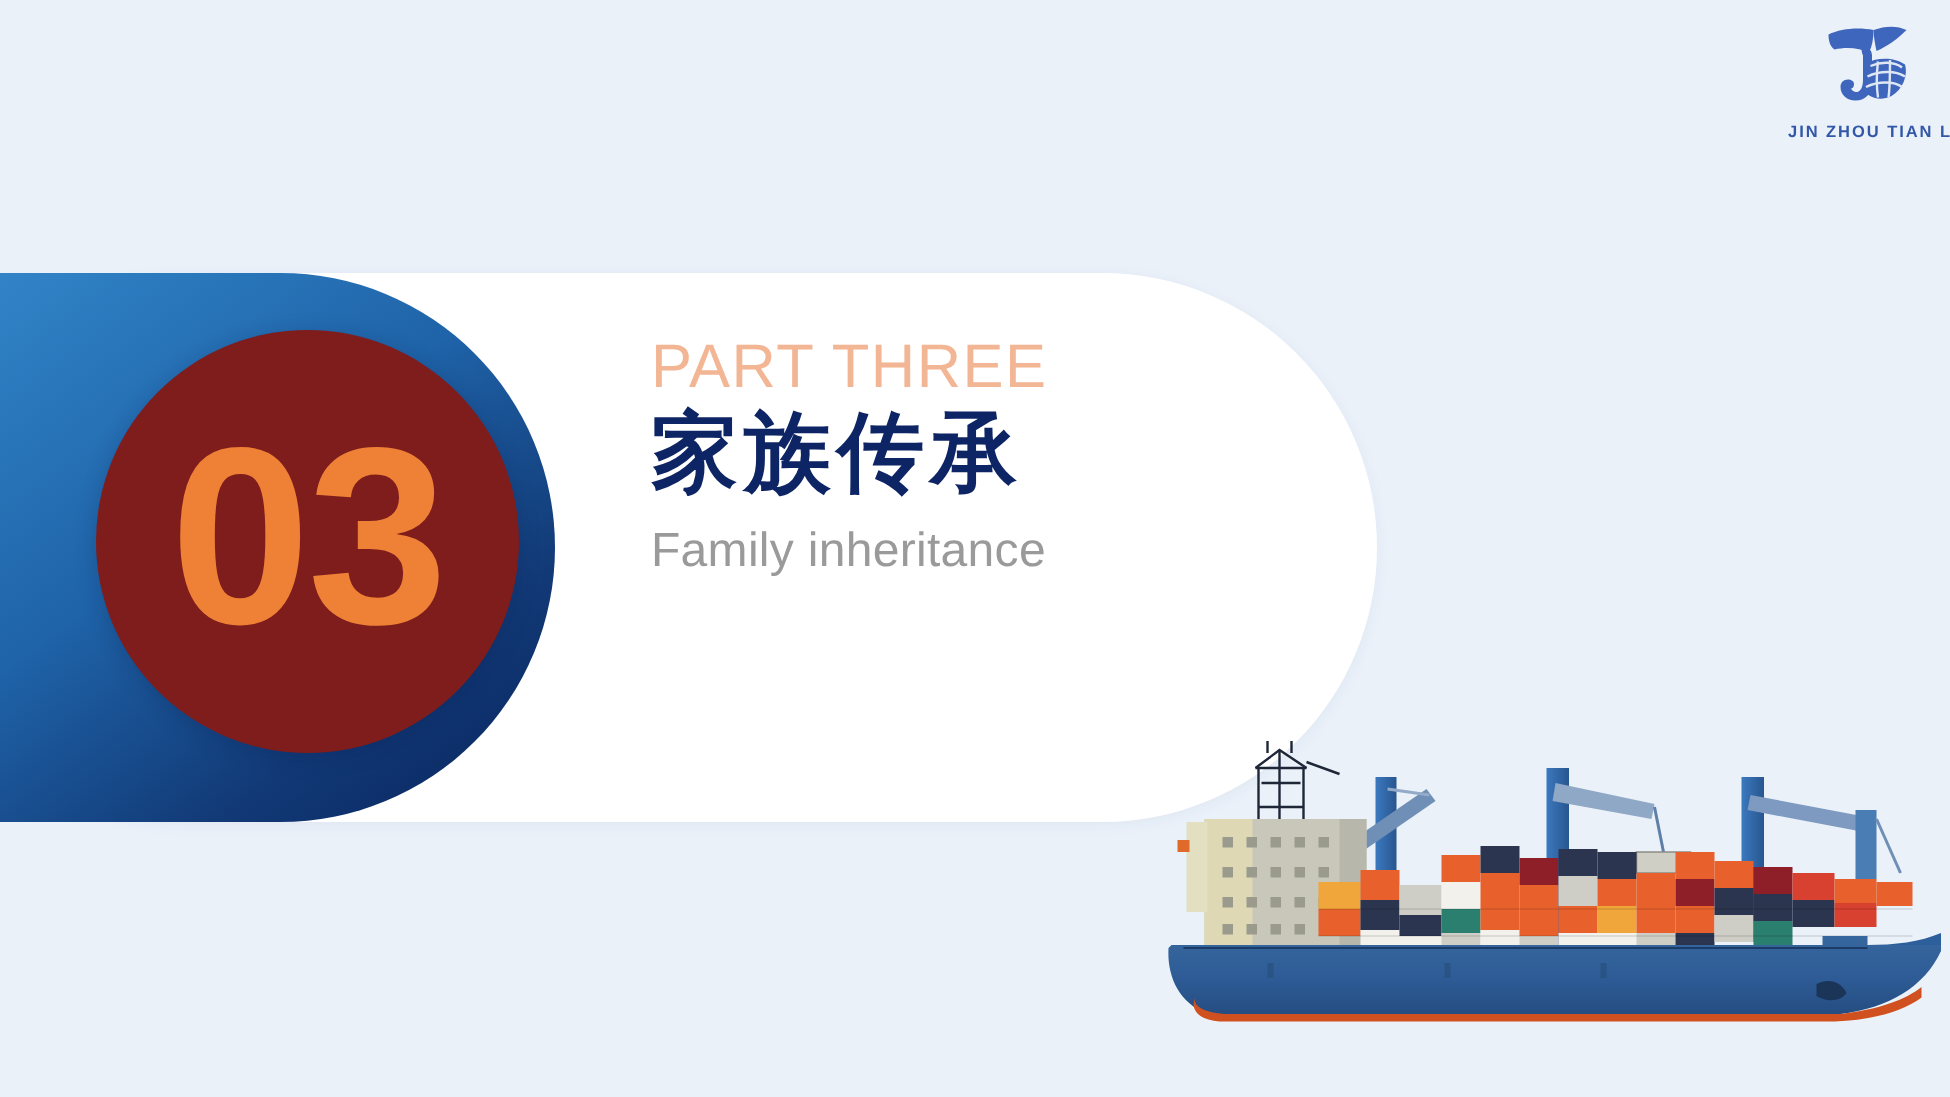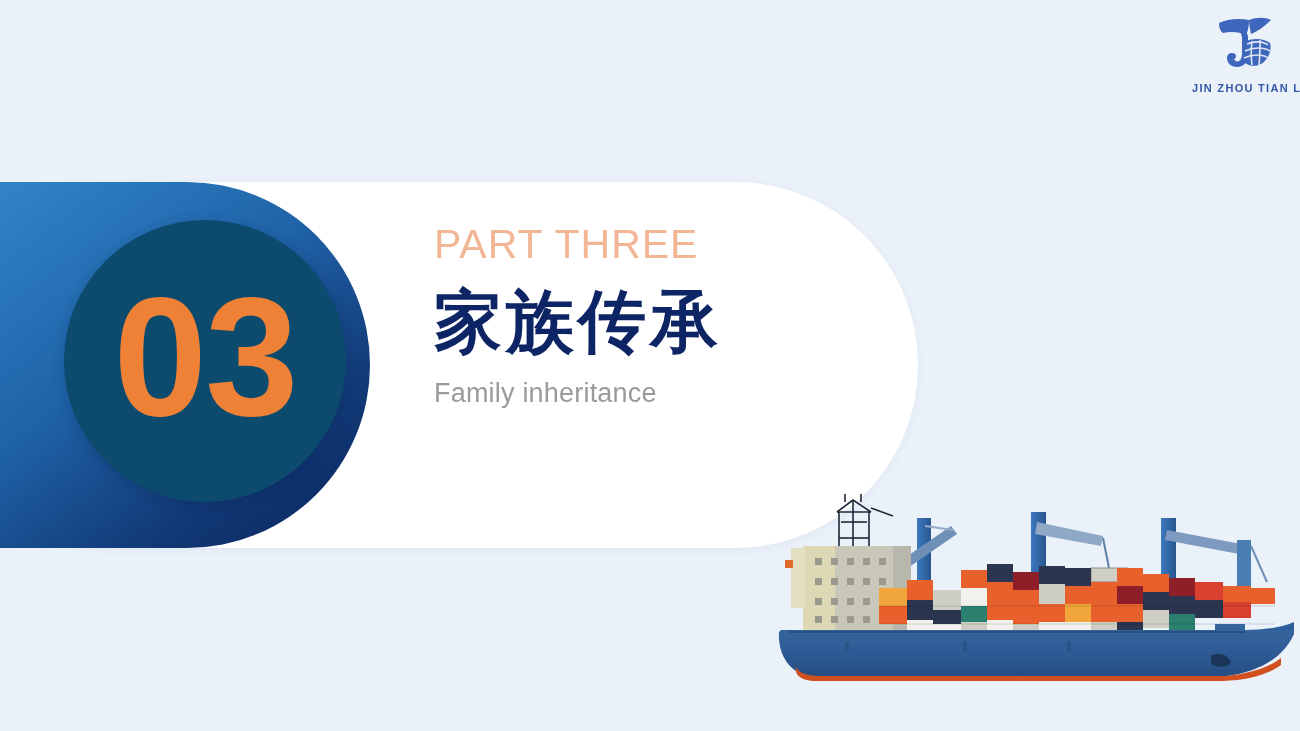--- a/index.html
+++ b/index.html
@@ -77,7 +77,7 @@
     width: 282px;
     height: 282px;
     border-radius: 50%;
-    background: #0c4a6e;
+    background: #7f1d1d;
     display: flex;
     align-items: center;
     justify-content: center;

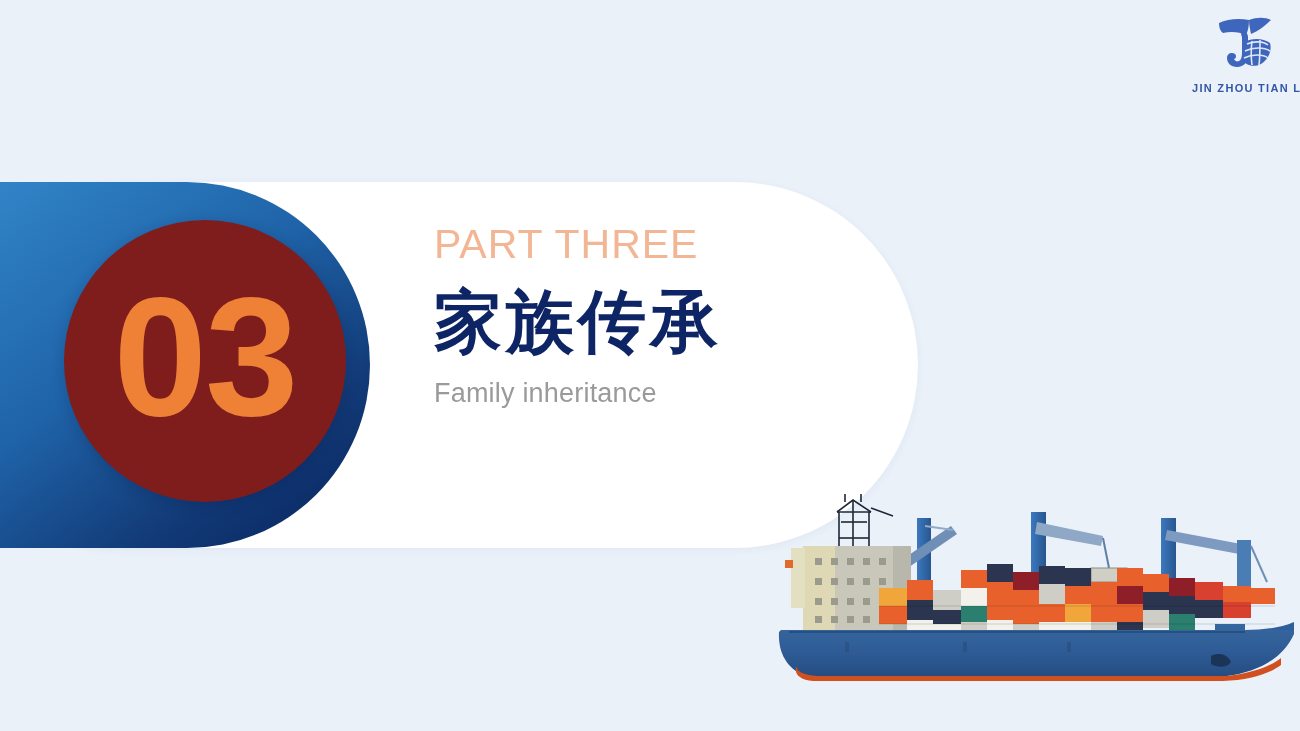--- a/index.html
+++ b/index.html
@@ -110,9 +110,9 @@
     white-space: nowrap;
   }
   #cn-title {
-    margin-top: 24px;
-    font-family: Liberation Mono, monospace;
-    font-size: 68px;
+    margin-top: 5px;
+    font-family: Liberation Serif, serif;
+    font-size: 58px;
     font-weight: bold;
     color: #0e2565;
     letter-spacing: 4px;

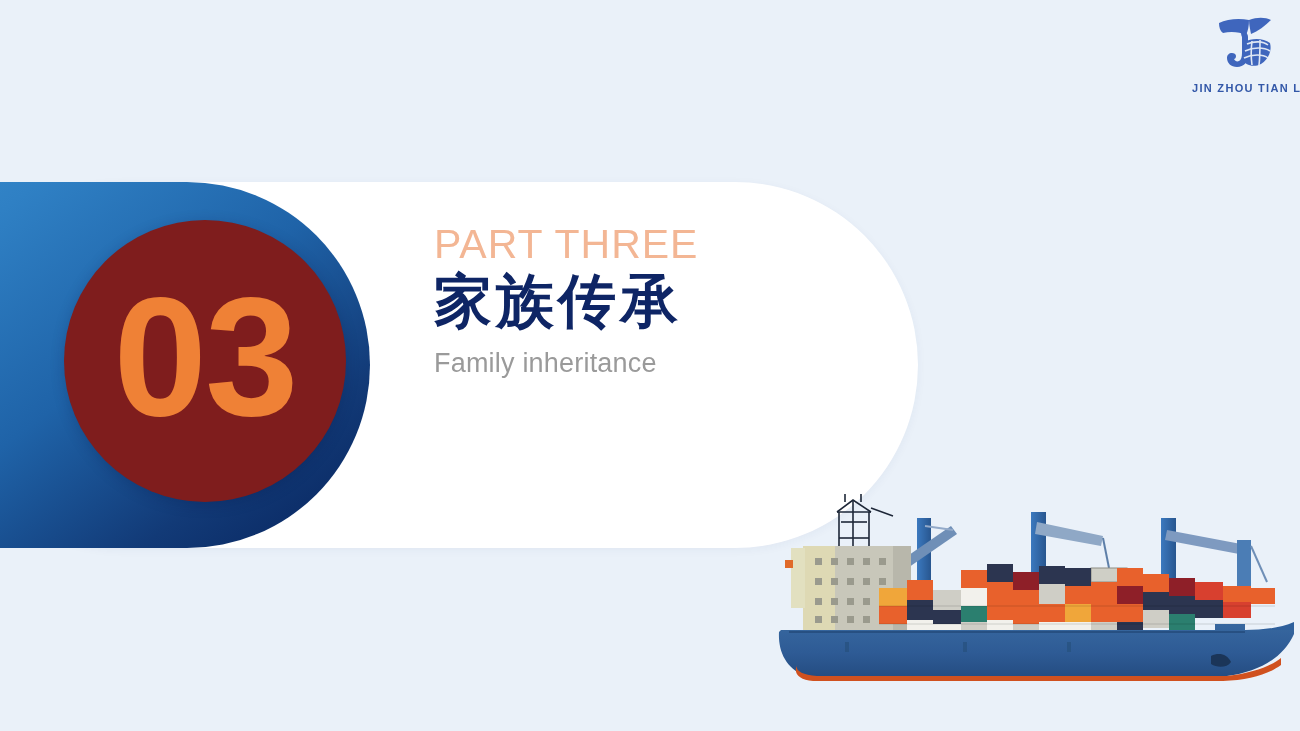--- a/index.html
+++ b/index.html
@@ -122,7 +122,7 @@
   #en-subtitle {
     margin-top: 14px;
     font-family: "Liberation Sans", sans-serif;
-    font-size: 27px;
+    font-size: 32px;
     font-weight: normal;
     color: #9a9a9a;
     letter-spacing: 0.2px;

